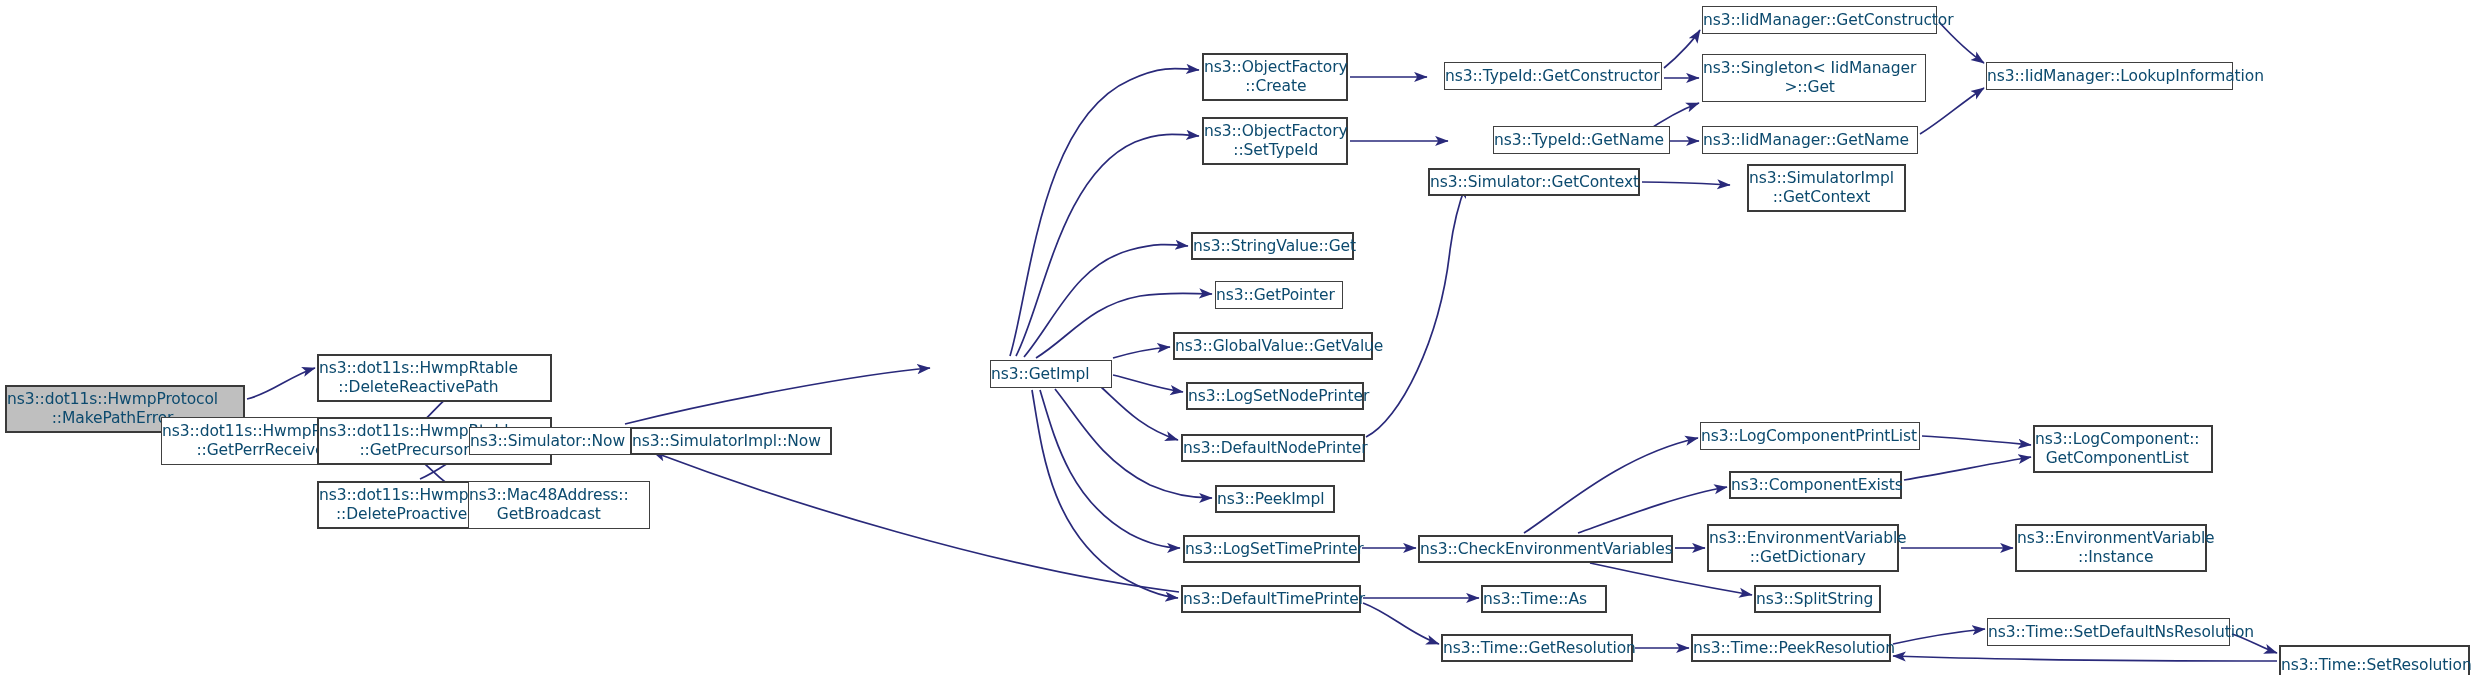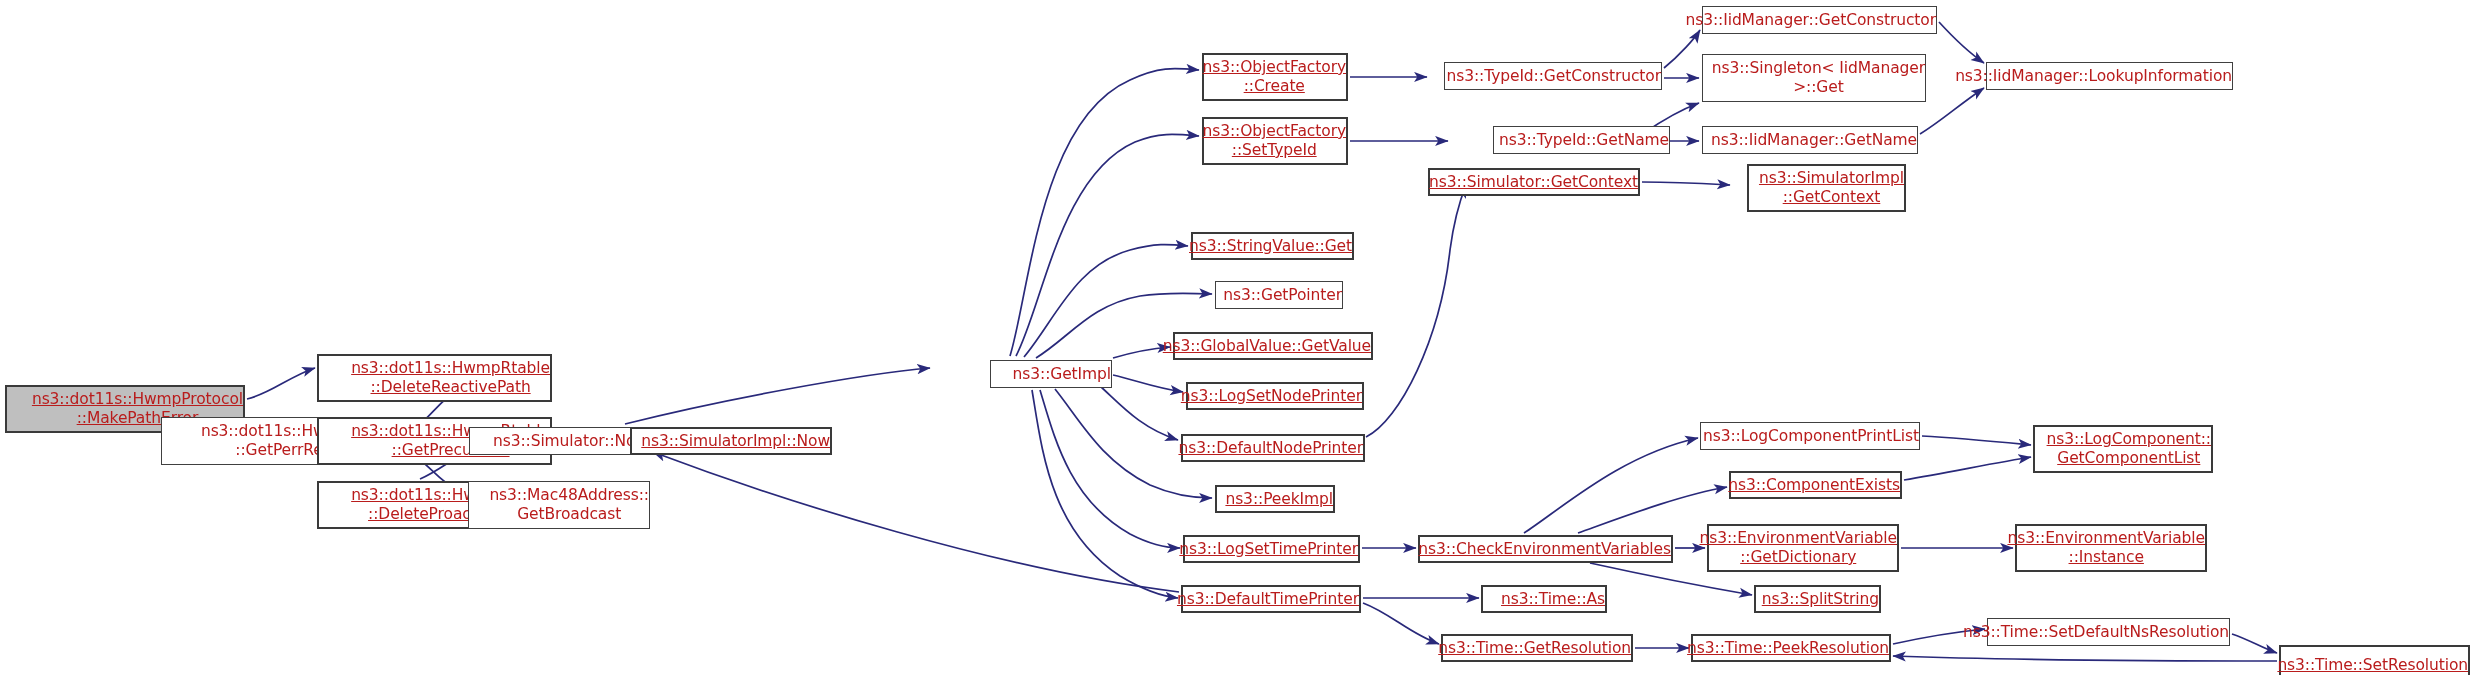--- a/index.html
+++ b/index.html
@@ -28,11 +28,11 @@
     box-sizing: border-box;
     display: flex;
     align-items: center;
-    justify-content: flex-end;
+    justify-content: flex-start;
     text-align: center;
     background: #ffffff;
     border: 1px solid #404040;
-    color: #b91c1c;
+    color: #0c4a6e;
     font-size: 15.5px;
     line-height: 19px;
     letter-spacing: -0.1px;

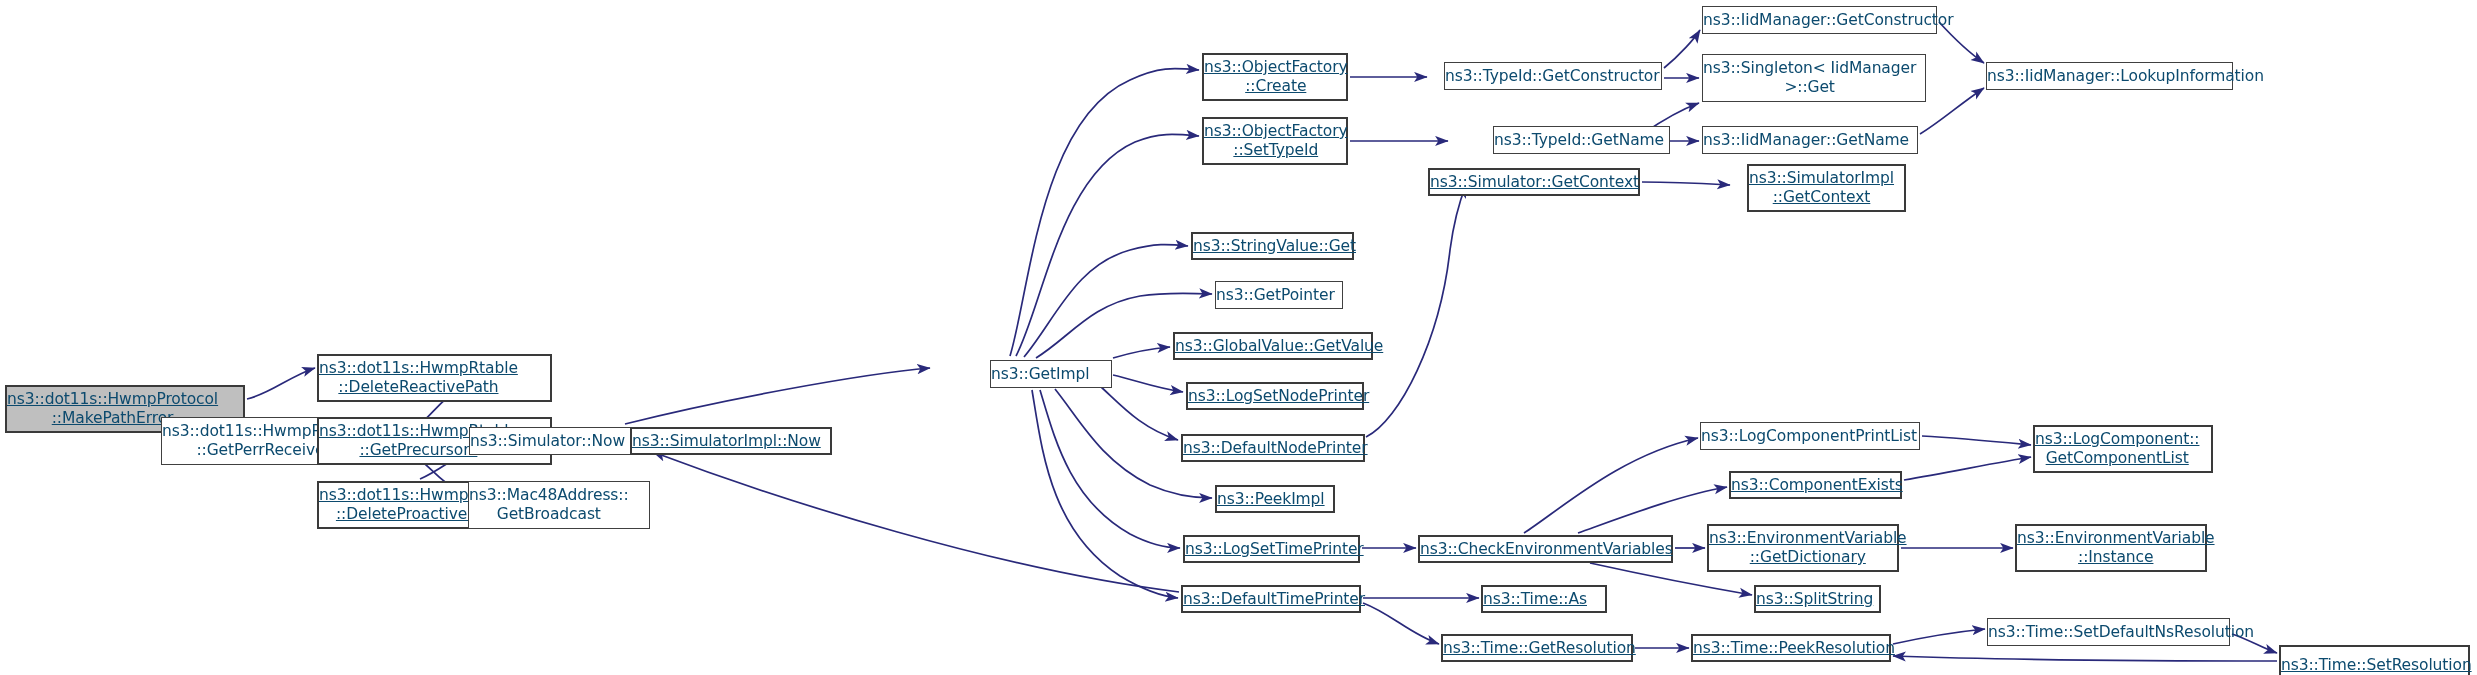--- a/index.html
+++ b/index.html
@@ -46,7 +46,6 @@
   .node.thick {
     border-width: 2px;
     border-color: #3a3a3a;
-    text-decoration: underline;
   }
 </style>
 </head>

